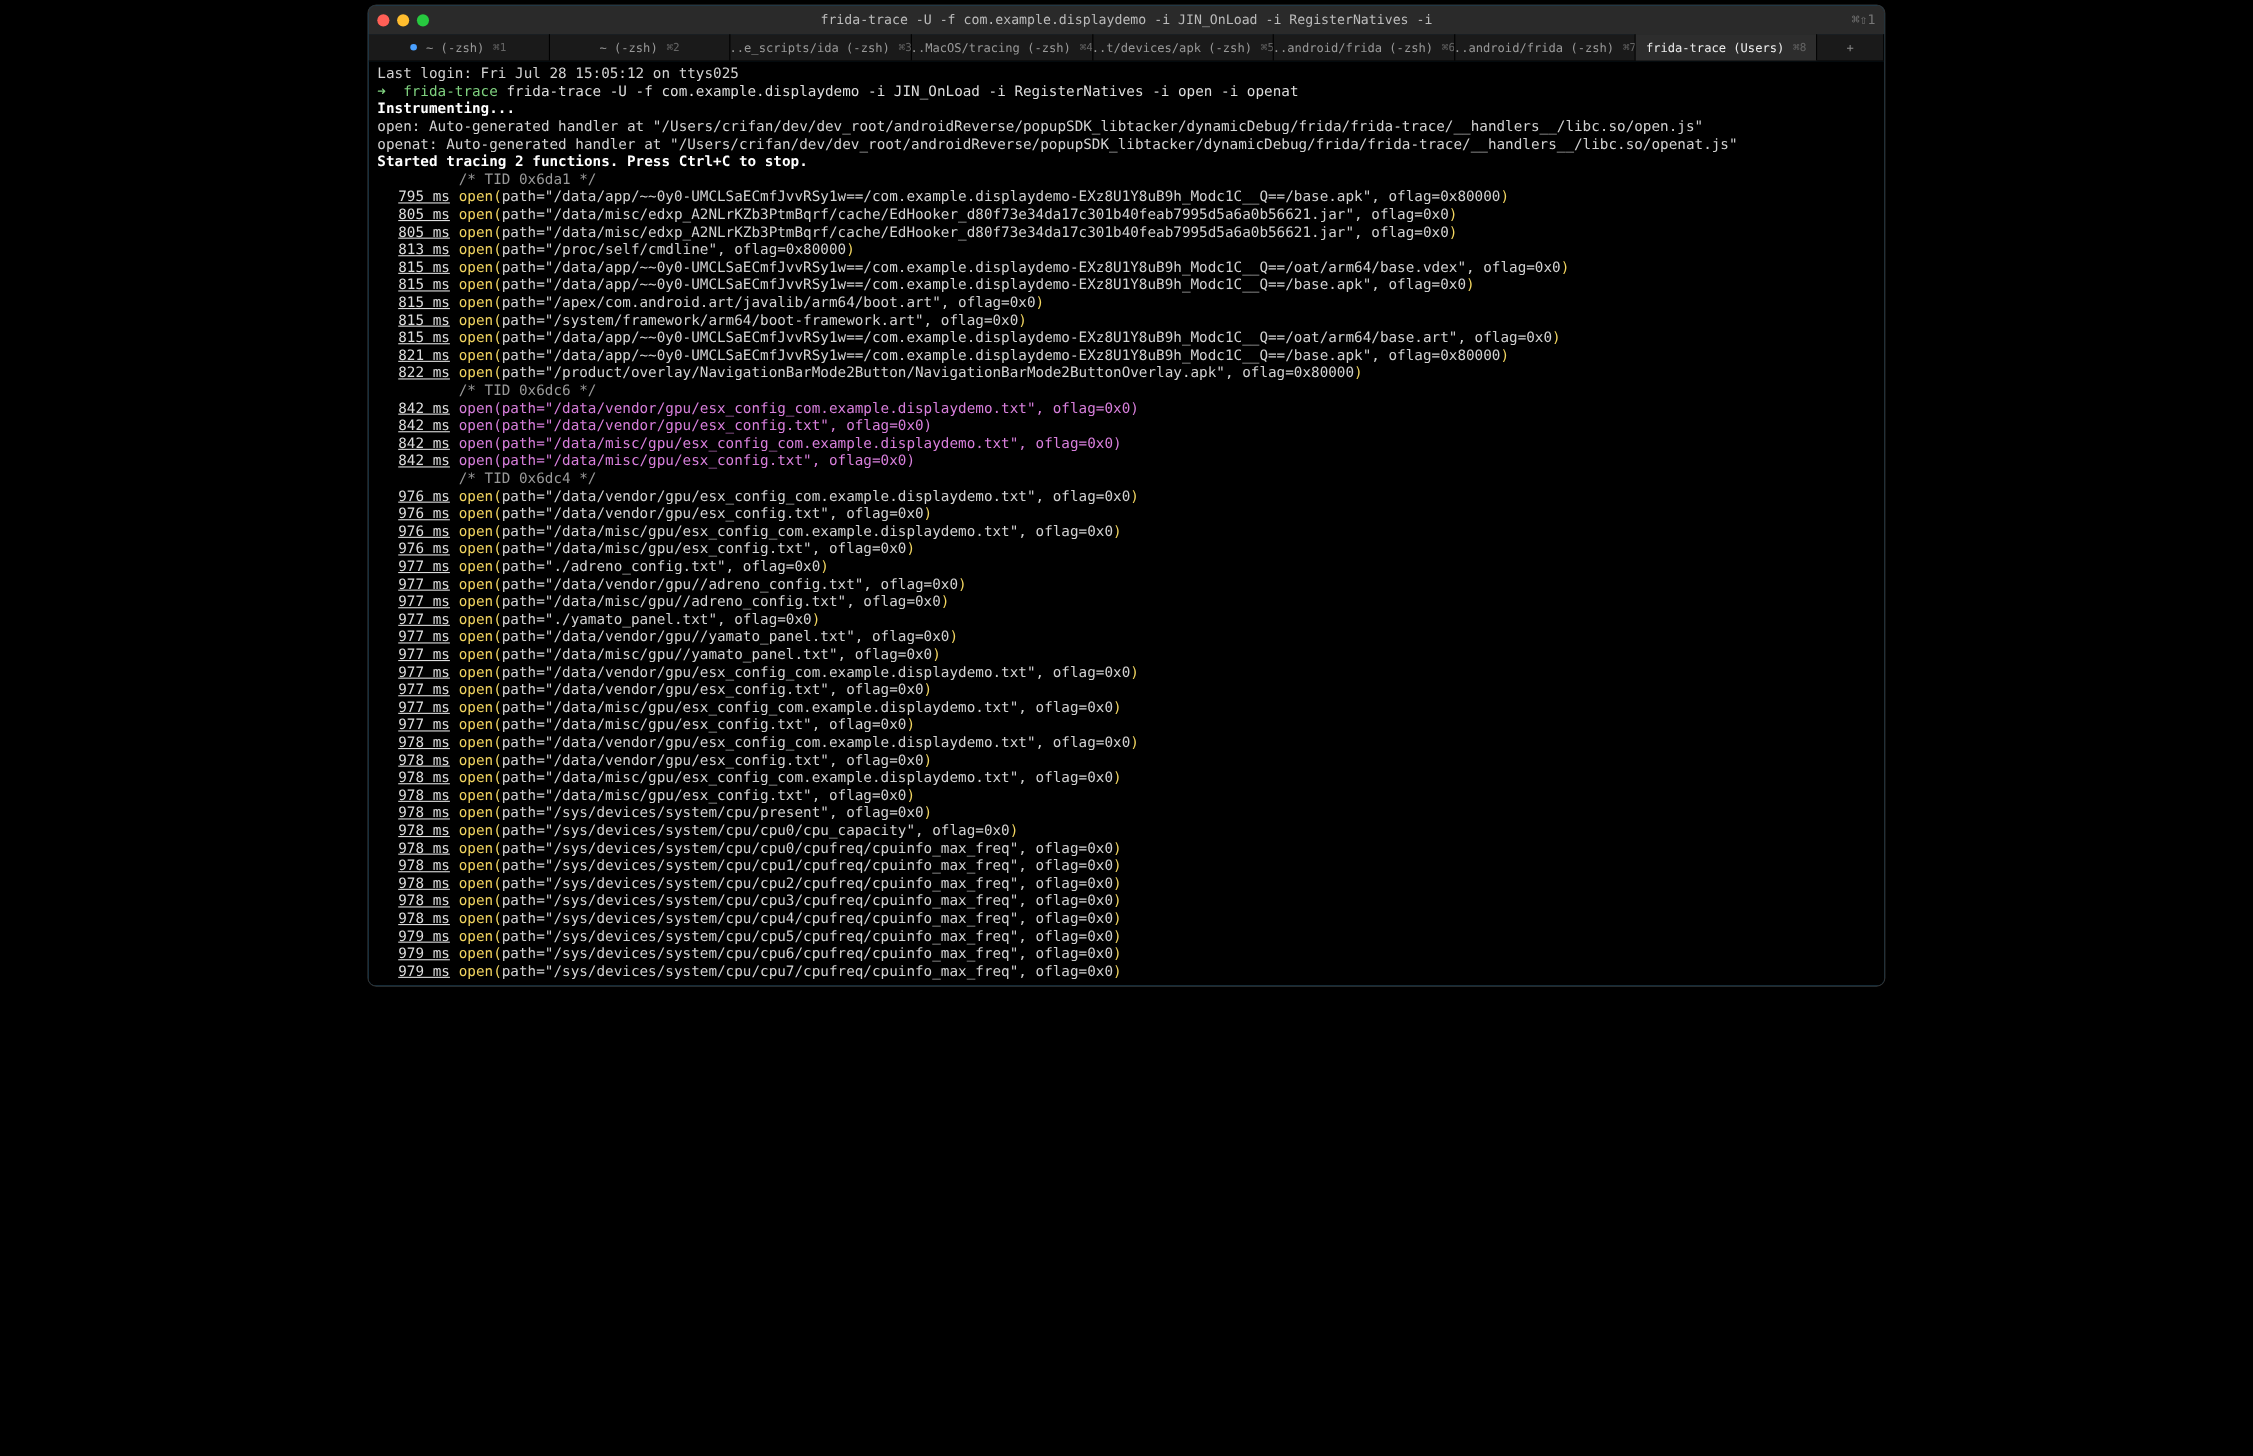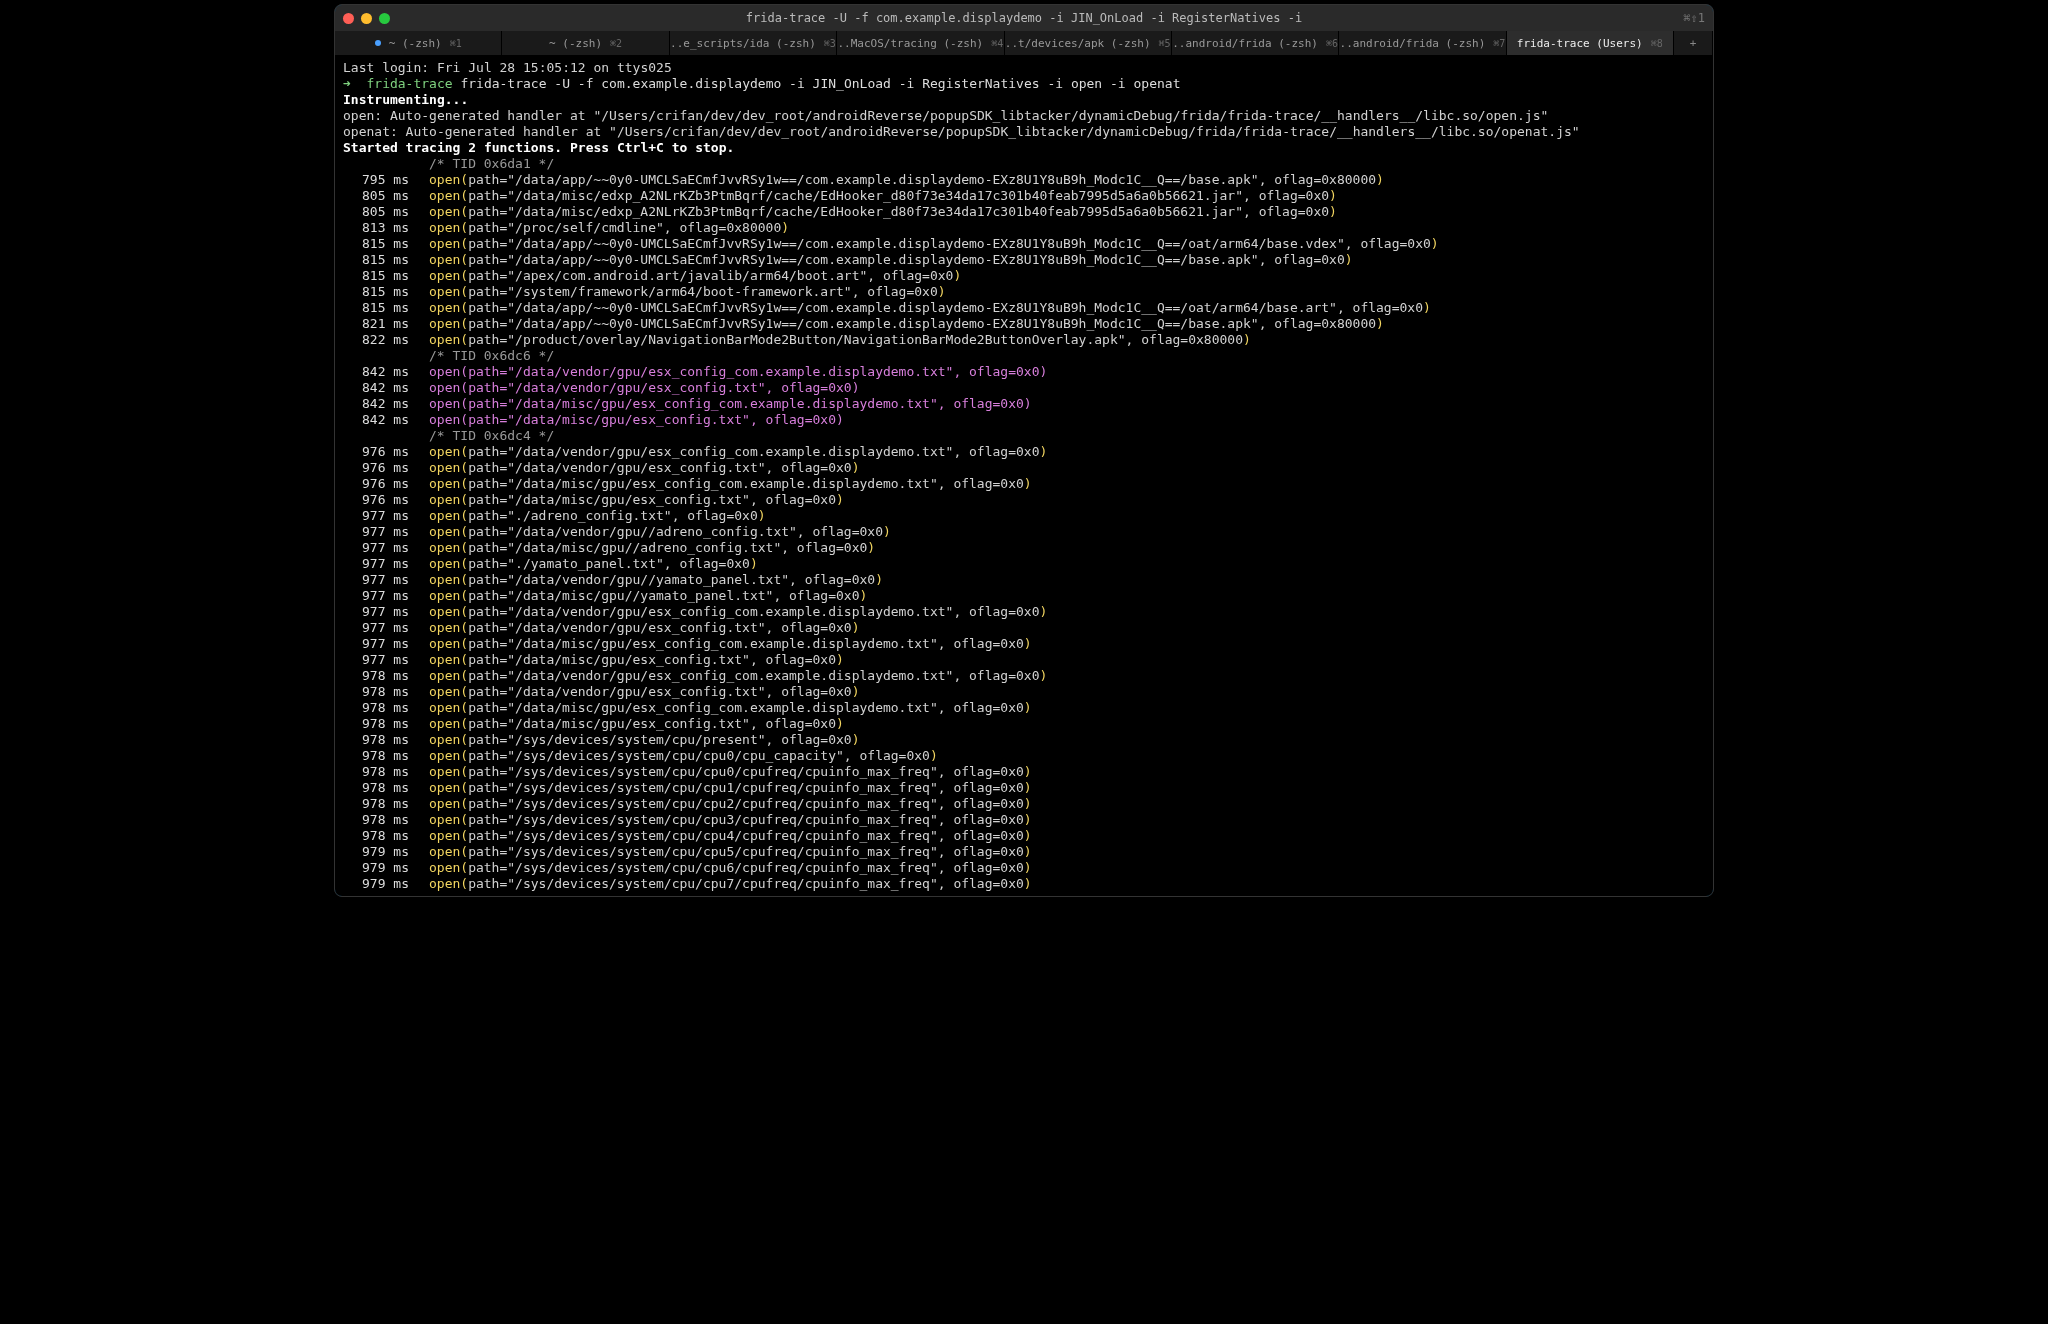--- a/index.html
+++ b/index.html
@@ -13,7 +13,7 @@
   .title-center{position:absolute;left:50%;transform:translateX(-50%);white-space:nowrap;}
   .title-right{margin-left:auto;color:#777;}
   .tabs{display:flex;height:24px;background:#1a1a1a;border-bottom:1px solid #000;font-size:11px;}
-  .tab{flex:1;display:flex;align-items:center;justify-content:center;gap:8px;border-right:1px solid #000;color:#999;padding:0 8px;white-space:nowrap;overflow:hidden;}
+  .tab{flex:1;display:flex;align-items:center;justify-content:center;gap:8px;border-right:1px solid #000;color:#999;padding:0 19px;white-space:nowrap;overflow:hidden;}
   .tab.active{background:#2d2d2d;color:#eee;}
   .tab .sc{color:#666;font-size:10px;}
   .tab .dot{width:6px;height:6px;border-radius:50%;background:#4aa0ff;}

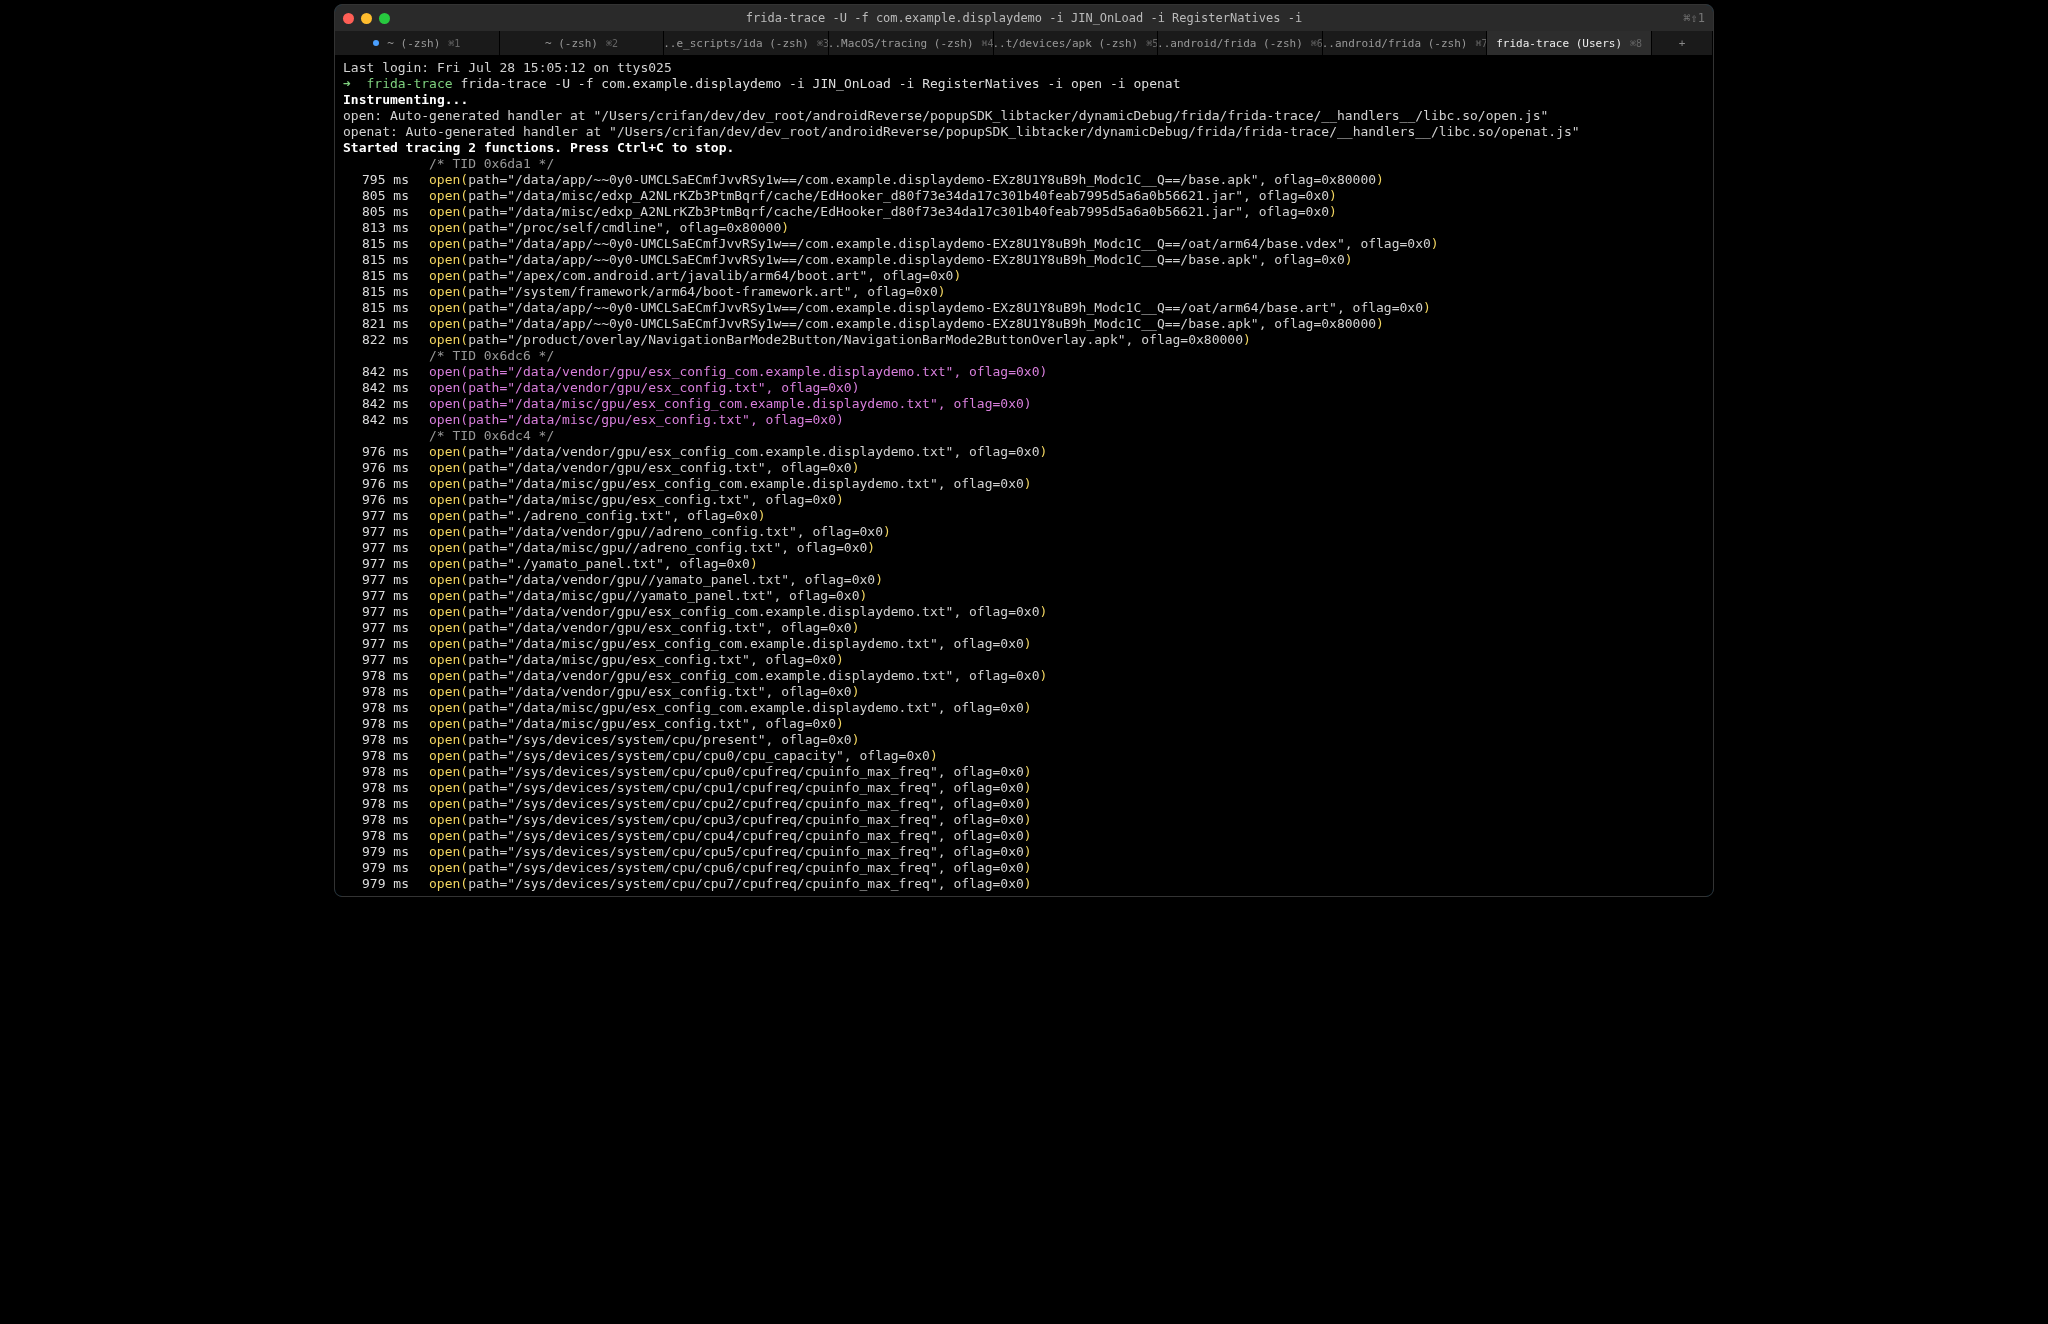--- a/index.html
+++ b/index.html
@@ -20,7 +20,7 @@
   .tab.plus{flex:0 0 22px;color:#888;}
   .term{flex:1;background:#000;padding:4px 8px;overflow:hidden;line-height:16px;white-space:pre;}
   .row{display:block;}
-  .ts{display:inline-block;width:66px;text-align:right;color:#ddd;margin-right:20px;}
+  .ts{display:inline-block;width:66px;text-align:right;color:#ddd;margin-right:8px;text-decoration:underline;}
   .fn{color:#f2d560;} 
   .arg{color:#d2d2d2;}
   .tid{color:#999;margin-top:36px;}

